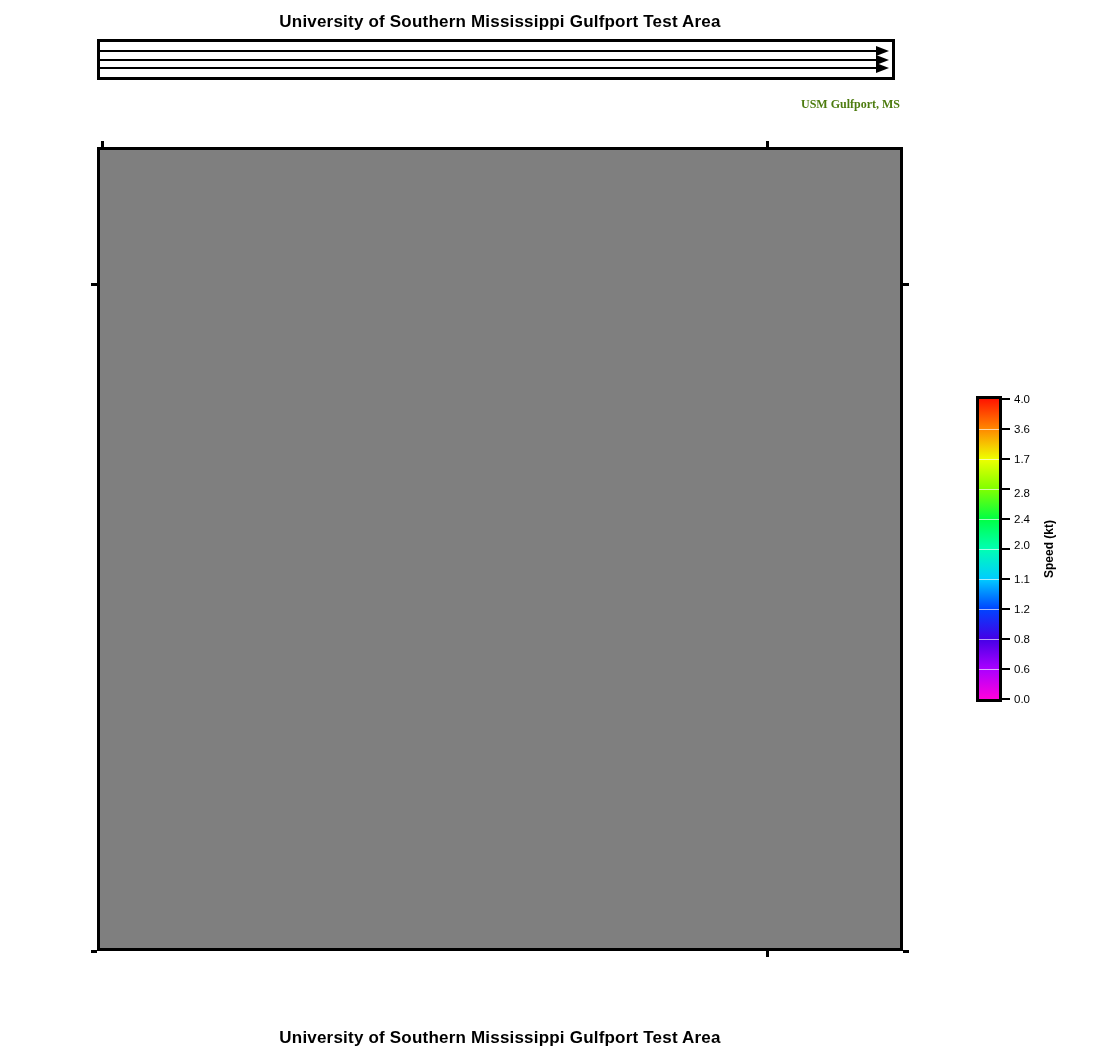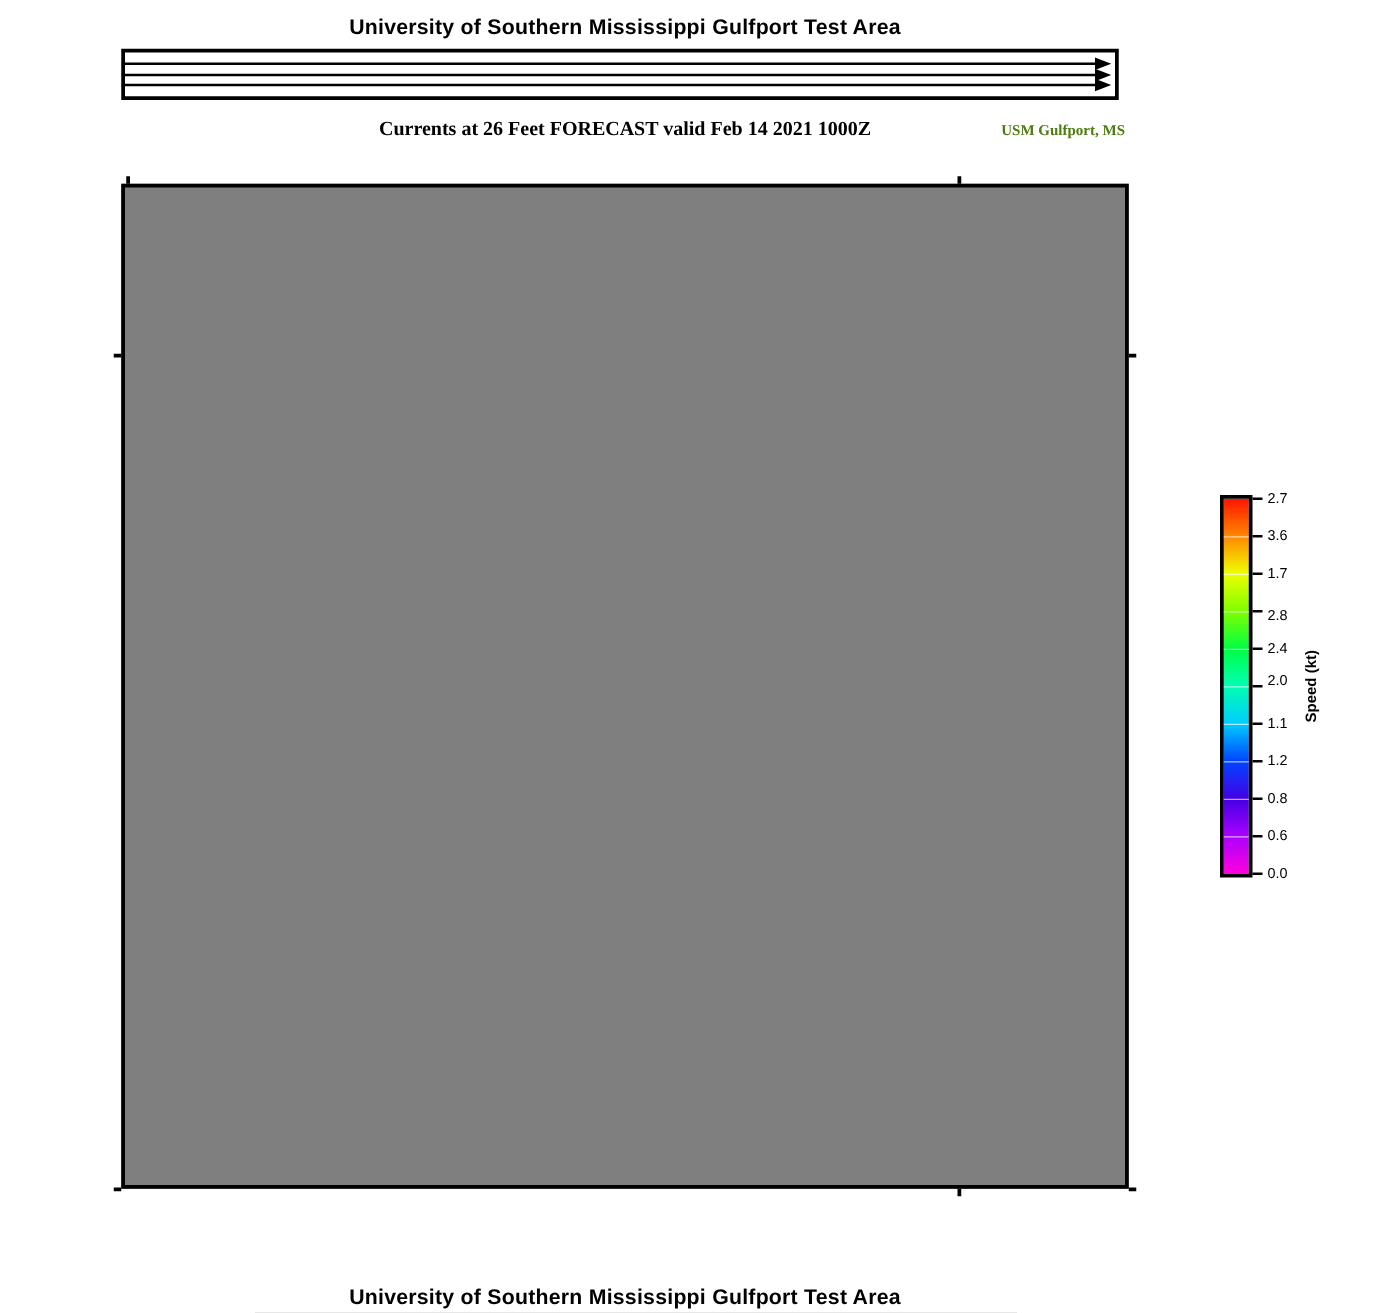--- a/index.html
+++ b/index.html
@@ -101,7 +101,6 @@
       <div class="arrow-head" style="top: 75%; border-left-color: rgb(0, 0, 0);"></div>
     </div>
 
-  <div id="subtitle">Currents at 26 Feet FORECAST valid Feb 14 2021 1000Z</div>
 
   <div id="station-label">USM Gulfport, MS</div>
 

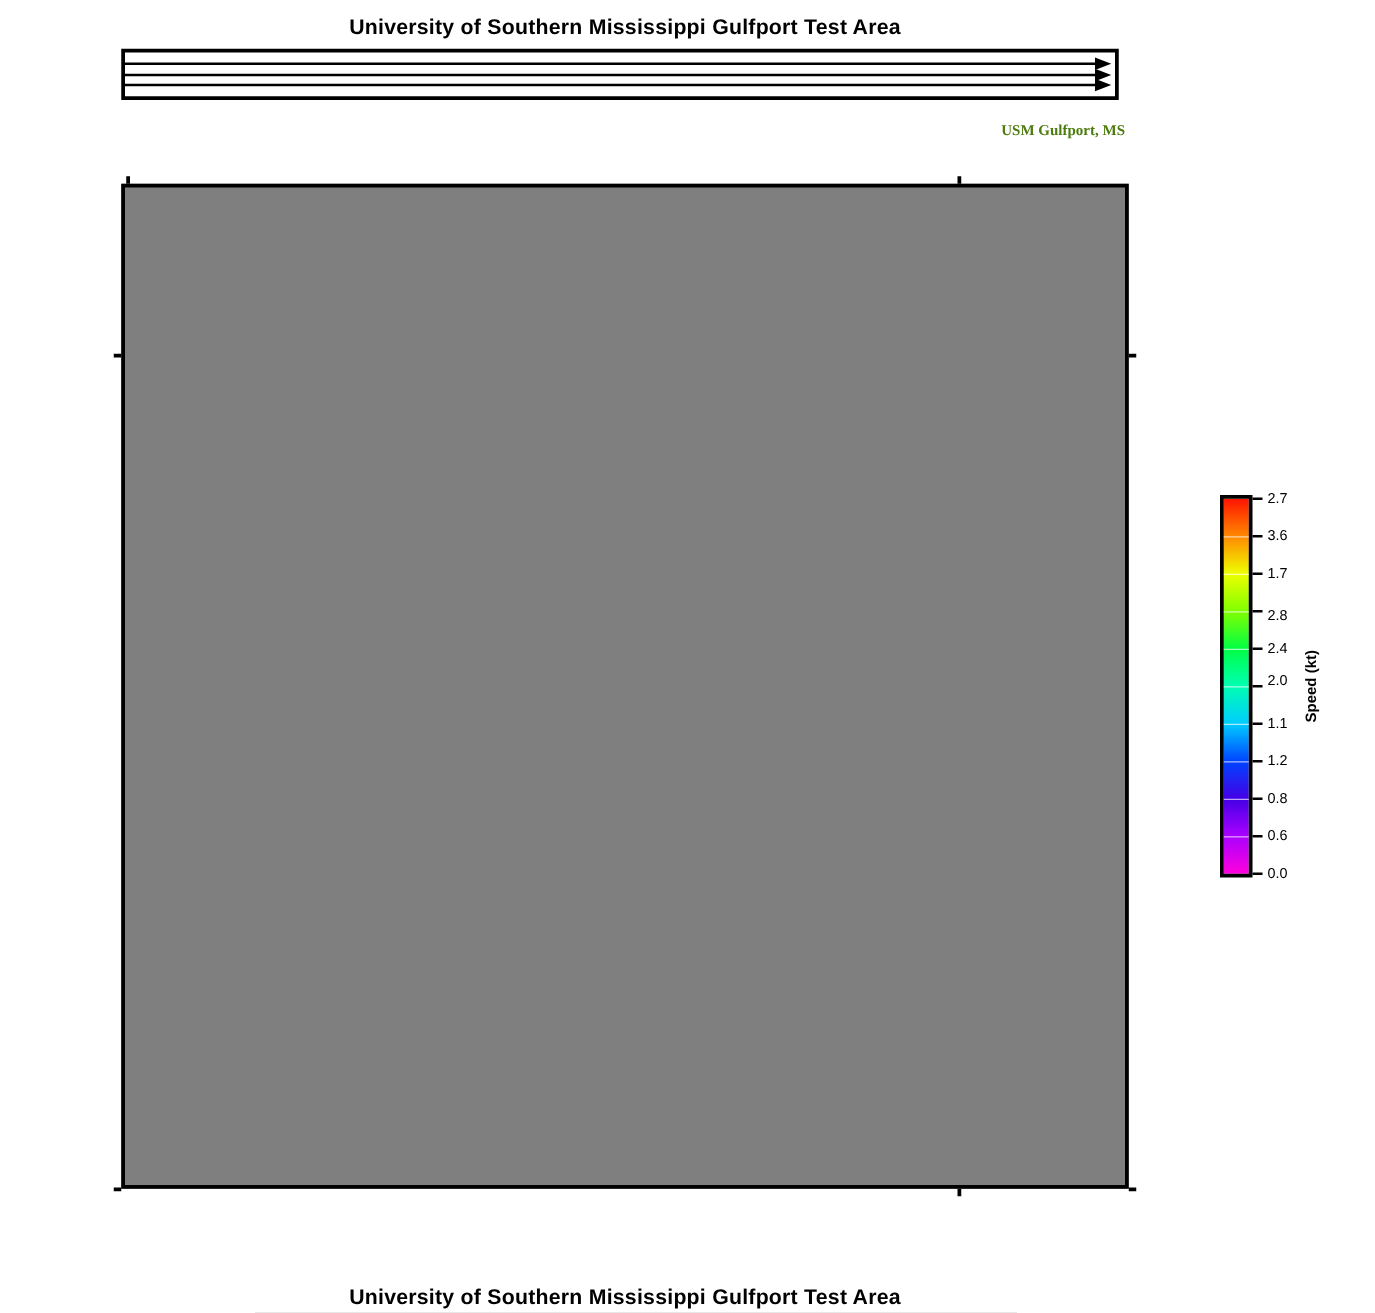--- a/index.html
+++ b/index.html
@@ -129,7 +129,7 @@
       </div>
 
   <div class="cbar-tick" style="top: 3px;"></div>
-      <div class="cbar-label" style="top: 3px;">2.7</div>
+      <div class="cbar-label" style="top: 3px;">4.0</div>
       <div class="cbar-tick" style="top: 33px;"></div>
       <div class="cbar-label" style="top: 33px;">3.6</div>
       <div class="cbar-tick" style="top: 63px;"></div>

